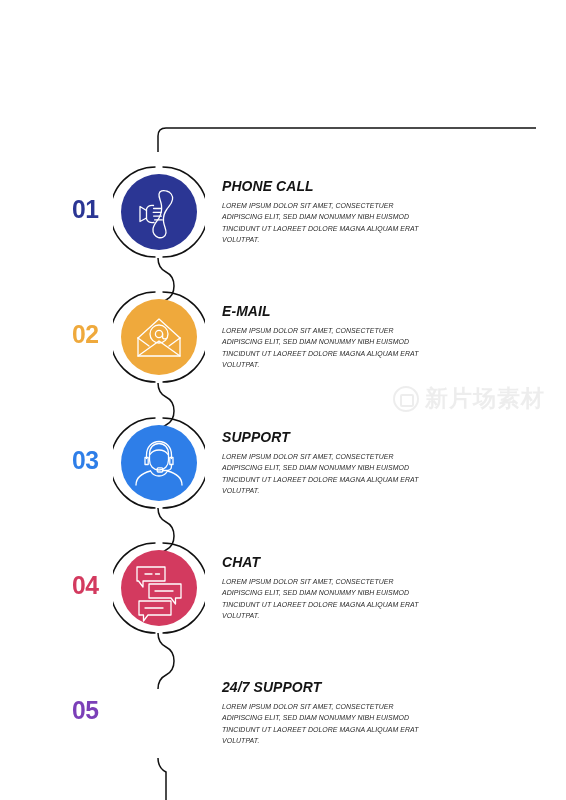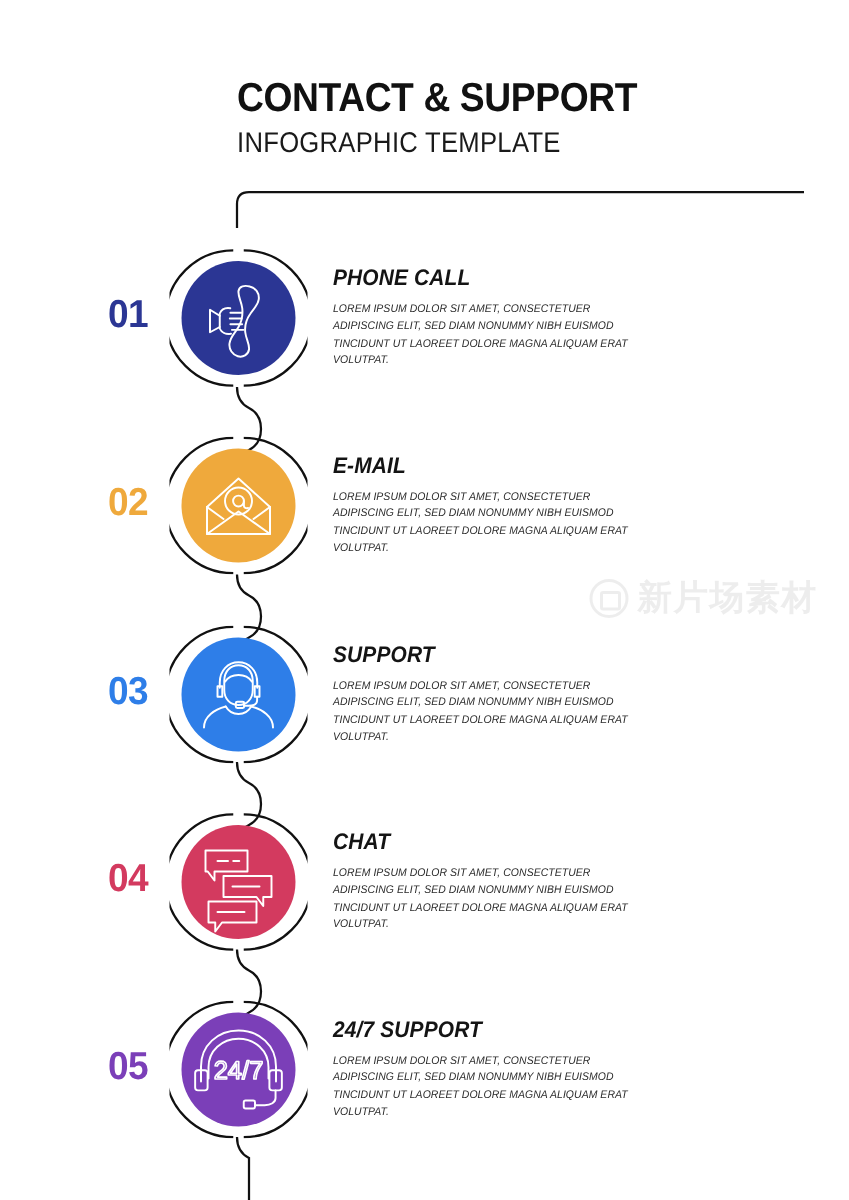--- a/index.html
+++ b/index.html
@@ -178,10 +178,6 @@
 
 <div id="canvas">
 
-  <div class="header">
-    <div class="title-main">CONTACT &amp; SUPPORT</div>
-    <div class="title-sub">INFOGRAPHIC TEMPLATE</div>
-  </div>
 
   <svg id="spine" viewBox="0 0 566 800">
     <g fill="none" stroke="#111111" stroke-width="1.5" stroke-linecap="butt">

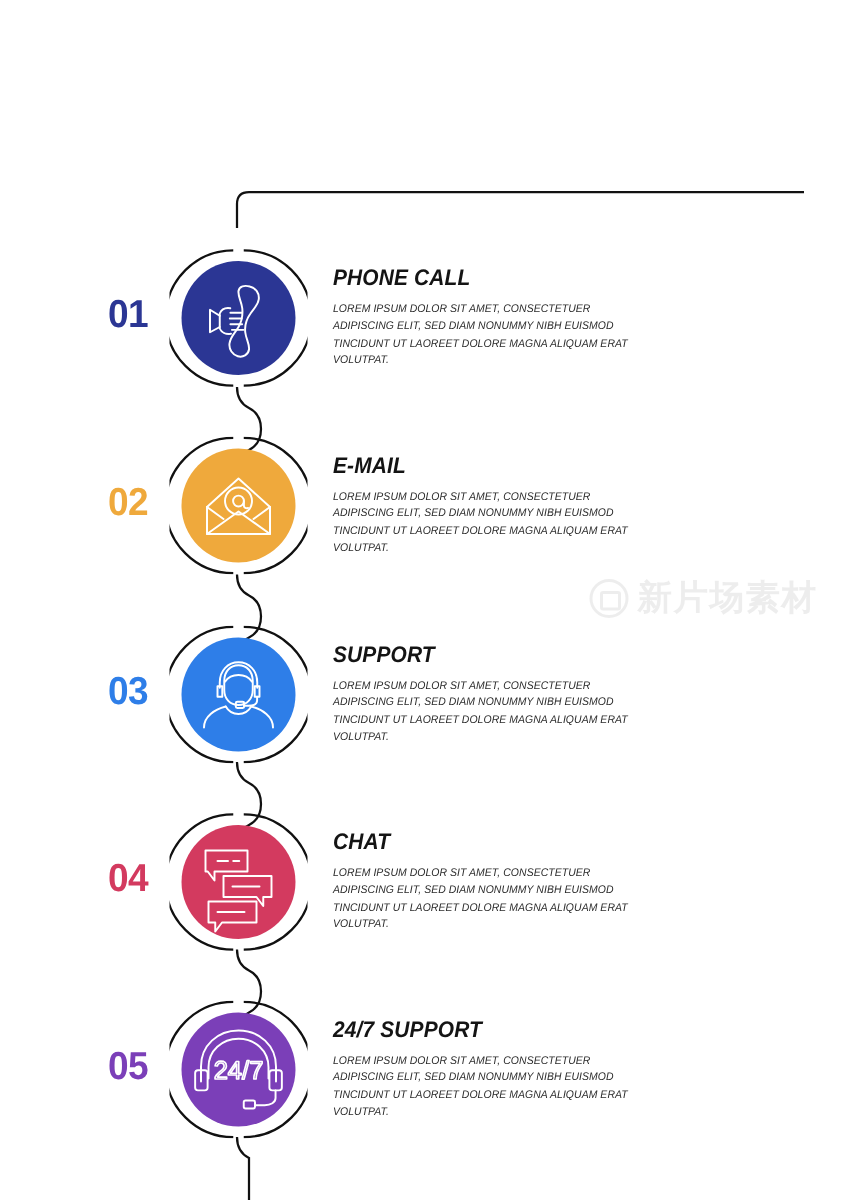--- a/index.html
+++ b/index.html
@@ -341,32 +341,6 @@
   <div class="step" style="top:653px;">
     <div class="step-num" style="color:#7B3FB8;">05</div>
 
-    <div class="icon-wrap">
-      <svg class="ring" viewBox="0 0 92 92">
-        <g fill="none" stroke="#111111" stroke-width="1.5">
-          <path d="M49.5 0.9 A45 45 0 0 1 49.5 91.1"></path>
-          <path d="M42.5 91.1 A45 45 0 0 1 42.5 0.9"></path>
-        </g>
-      </svg>
-      <div class="icon-disc" style="background:#7B3FB8;"></div>
-      <svg class="icon-glyph" viewBox="0 0 76 76">
-        <g fill="none" stroke="#ffffff" stroke-width="1.3" stroke-linejoin="round" stroke-linecap="round">
-
-          <path d="M13 46 L13 36 C13 22 24 12 38 12 C52 12 63 22 63 36 L63 46"></path>
-
-          <path d="M18 44 L18 36.5 C18 25.5 27 17.5 38 17.5 C49 17.5 58 25.5 58 36.5 L58 44"></path>
-
-          <path d="M11 38.5 L15.5 38.5 C16.6 38.5 17.4 39.3 17.4 40.4 L17.4 50 C17.4 51.1 16.6 51.9 15.5 51.9 L11 51.9 C9.9 51.9 9.1 51.1 9.1 50 L9.1 40.4 C9.1 39.3 9.9 38.5 11 38.5 Z"></path>
-
-          <path d="M60.5 38.5 L65 38.5 C66.1 38.5 66.9 39.3 66.9 40.4 L66.9 50 C66.9 51.1 66.1 51.9 65 51.9 L60.5 51.9 C59.4 51.9 58.6 51.1 58.6 50 L58.6 40.4 C58.6 39.3 59.4 38.5 60.5 38.5 Z"></path>
-
-          <path d="M62.7 51.9 L62.7 57 C62.7 60 59.5 61.8 55.5 61.8 L49 61.8"></path>
-          <rect x="41.5" y="58.6" width="7.5" height="5.4" rx="1.2"></rect>
-
-          <text x="38" y="44" font-family="'Liberation Sans Narrow','Liberation Sans',sans-serif" font-size="17" font-weight="normal" fill="none" stroke="#ffffff" stroke-width="1.1" text-anchor="middle" letter-spacing="0">24/7</text>
-        </g>
-      </svg>
-    </div>
 
     <div class="step-text">
       <div class="step-title">24/7 SUPPORT</div>

